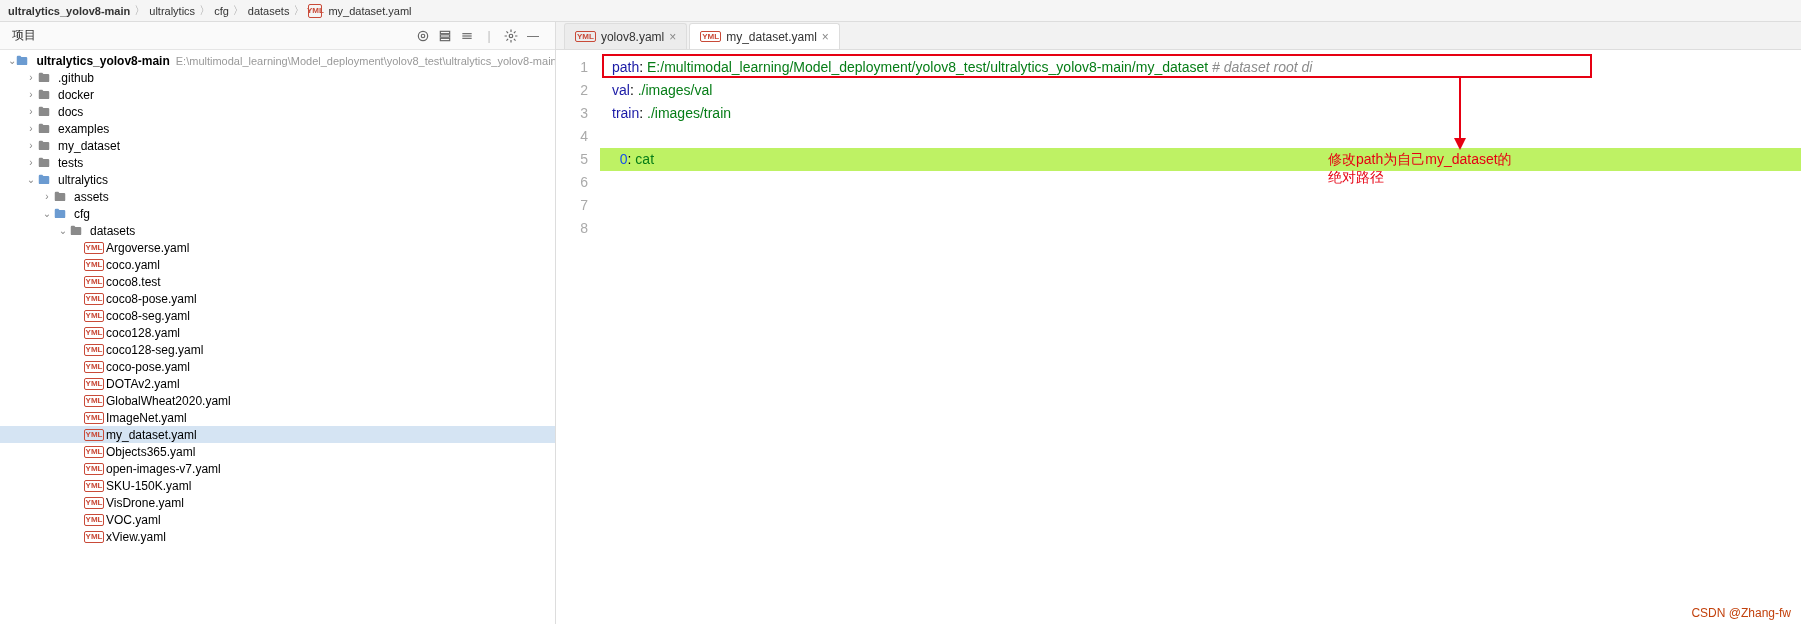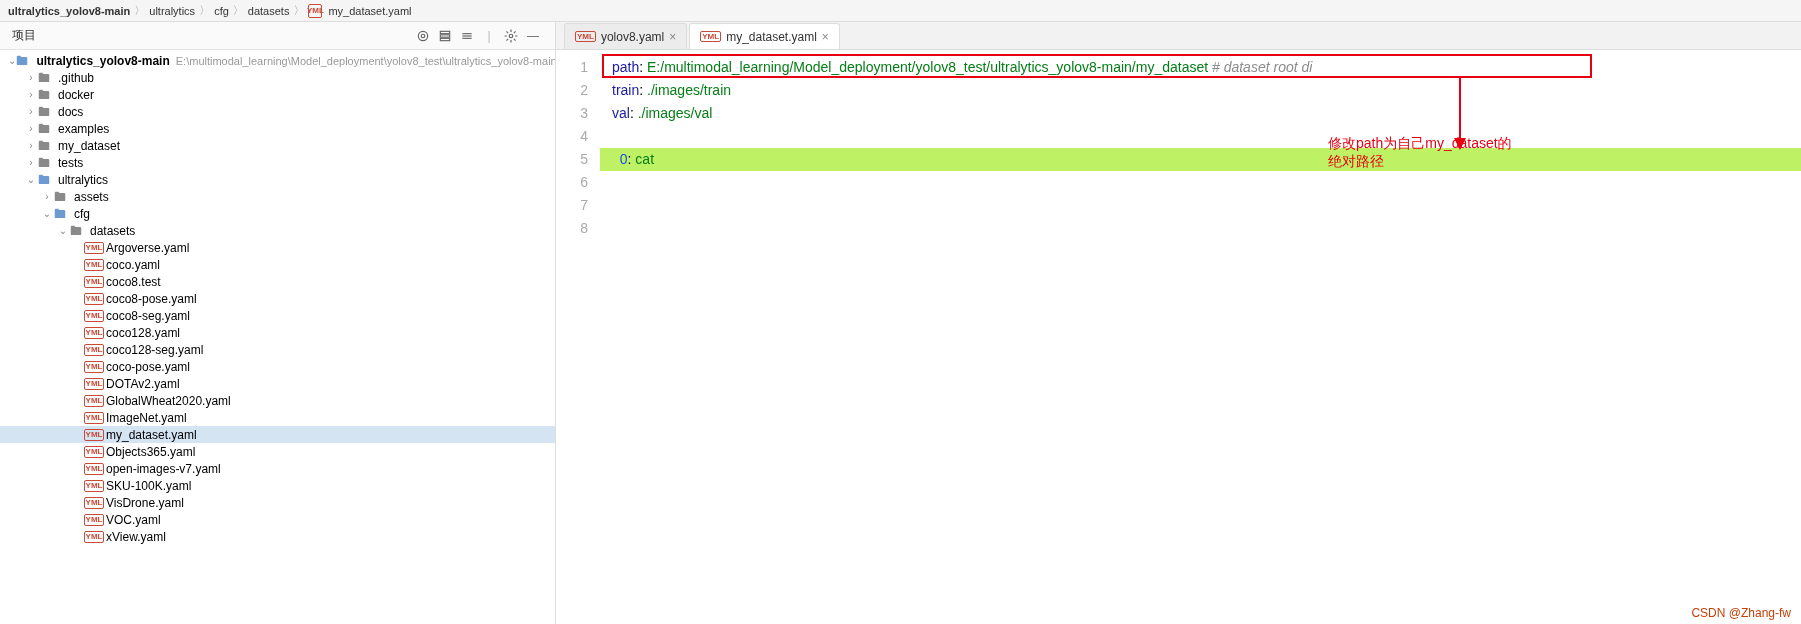--- a/index.html
+++ b/index.html
@@ -441,8 +441,8 @@
         </div>
       <div class="code-area" id="code">
           <div class="code-line"><span class="tok-key">path</span><span class="tok-plain">: </span><span class="tok-str">E:/multimodal_learning/Model_deployment/yolov8_test/ultralytics_yolov8-main/my_dataset</span><span class="tok-plain"> </span><span class="tok-comment"># dataset root di</span></div>
+          <div class="code-line"><span class="tok-key">val</span><span class="tok-plain">: </span><span class="tok-str">./images/val</span></div>
           <div class="code-line"><span class="tok-key">train</span><span class="tok-plain">: </span><span class="tok-str">./images/train</span></div>
-          <div class="code-line"><span class="tok-key">val</span><span class="tok-plain">: </span><span class="tok-str">./images/val</span></div>
           <div class="code-line"><span class="tok-plain"></span></div>
           <div class="code-line current"><span class="tok-plain">  </span><span class="tok-num">0</span><span class="tok-plain">: </span><span class="tok-str">cat</span></div>
         </div>

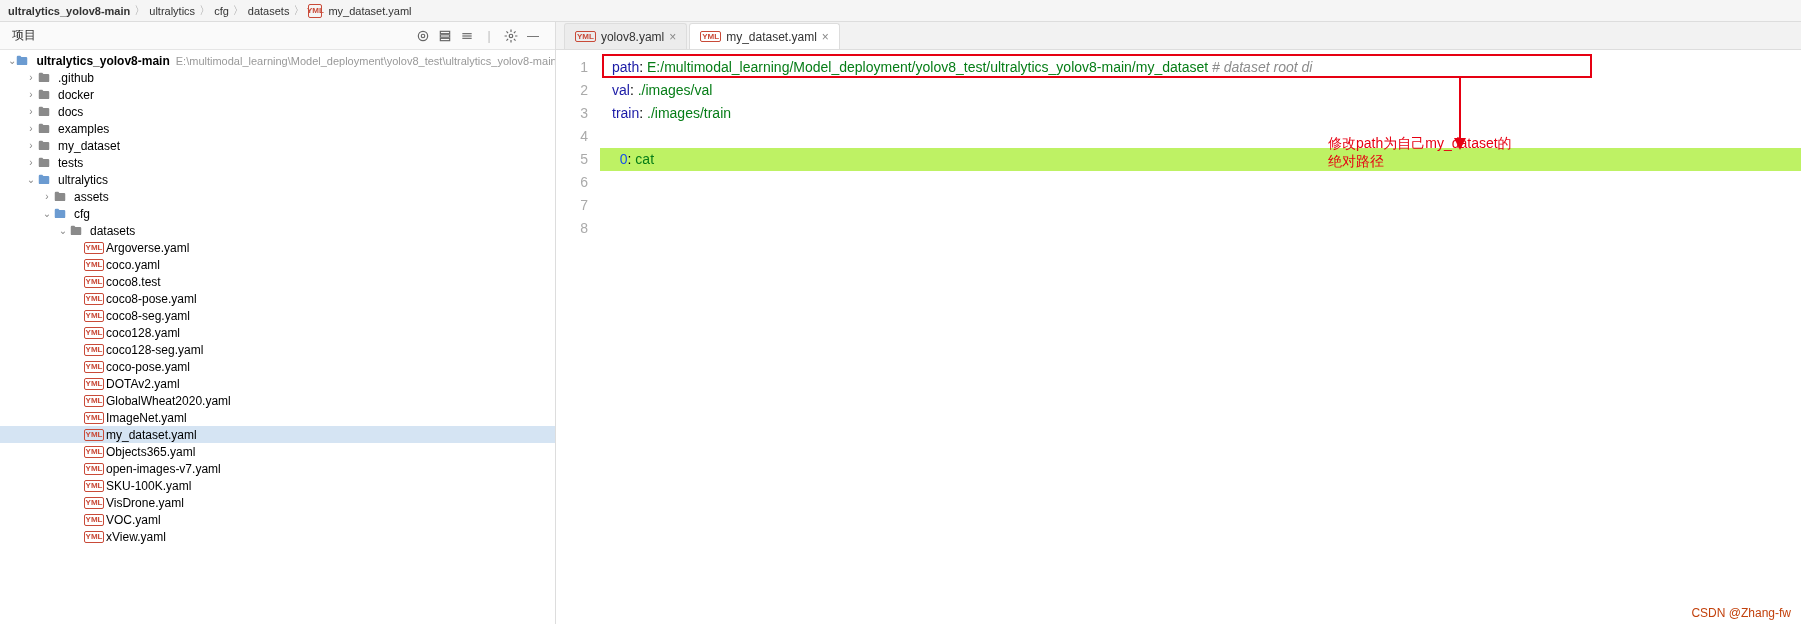--- a/index.html
+++ b/index.html
@@ -454,7 +454,7 @@
         <polygon points="4,60 16,60 10,72" fill="#e60012"></polygon>
       </svg>
 
-      <div class="red-annotation" style="left:772px; top:84px;">
+      <div class="red-annotation" style="left:772px; top:100px;">
         <div>修改path为自己my_dataset的</div>
         <div>绝对路径</div>
       </div>

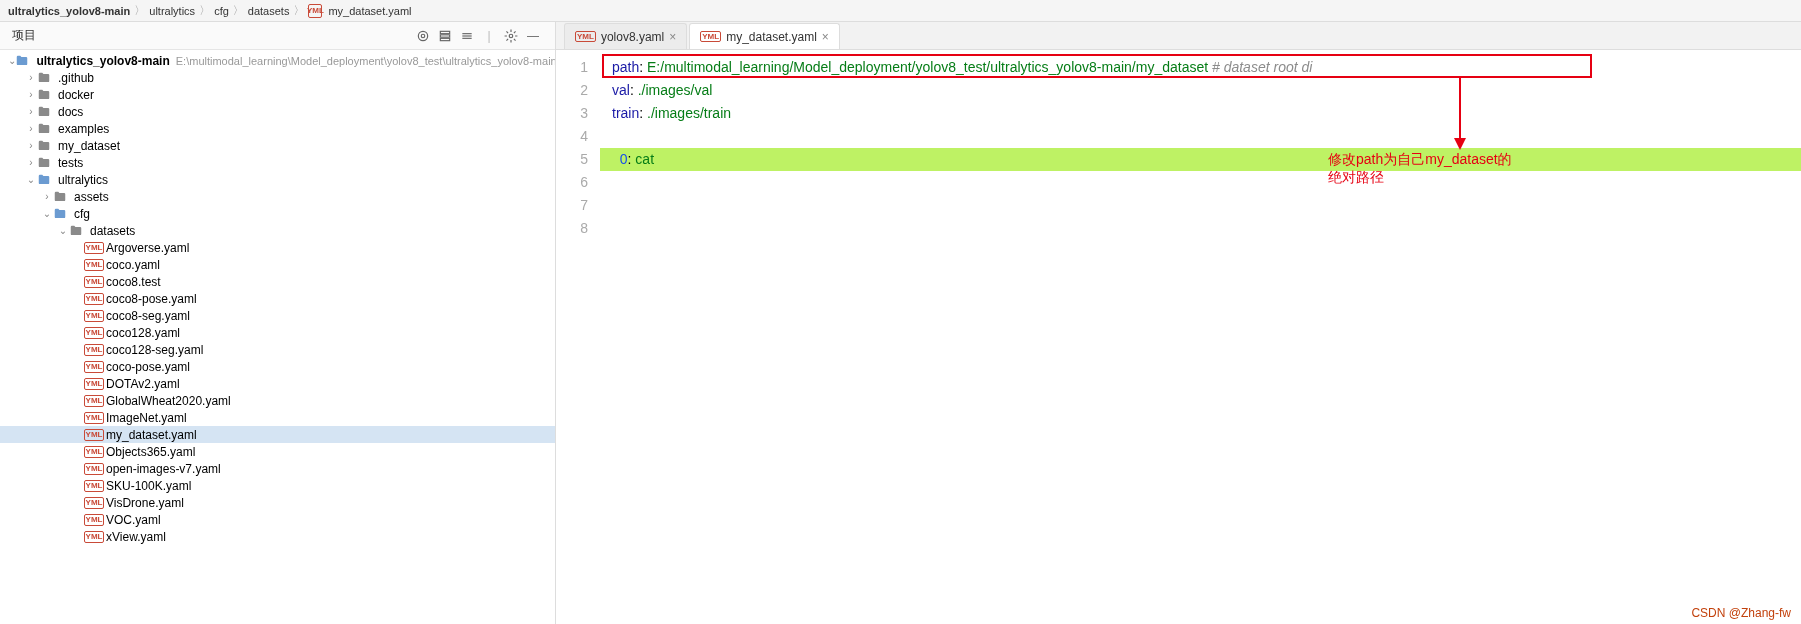--- a/index.html
+++ b/index.html
@@ -382,7 +382,7 @@
     <span class="icon">
             <span class="yaml-icon">YML</span>
           </span>
-    <span class="label">SKU-100K.yaml</span>
+    <span class="label">SKU-150K.yaml</span>
 
   </div>
         <div class="tree-row">

